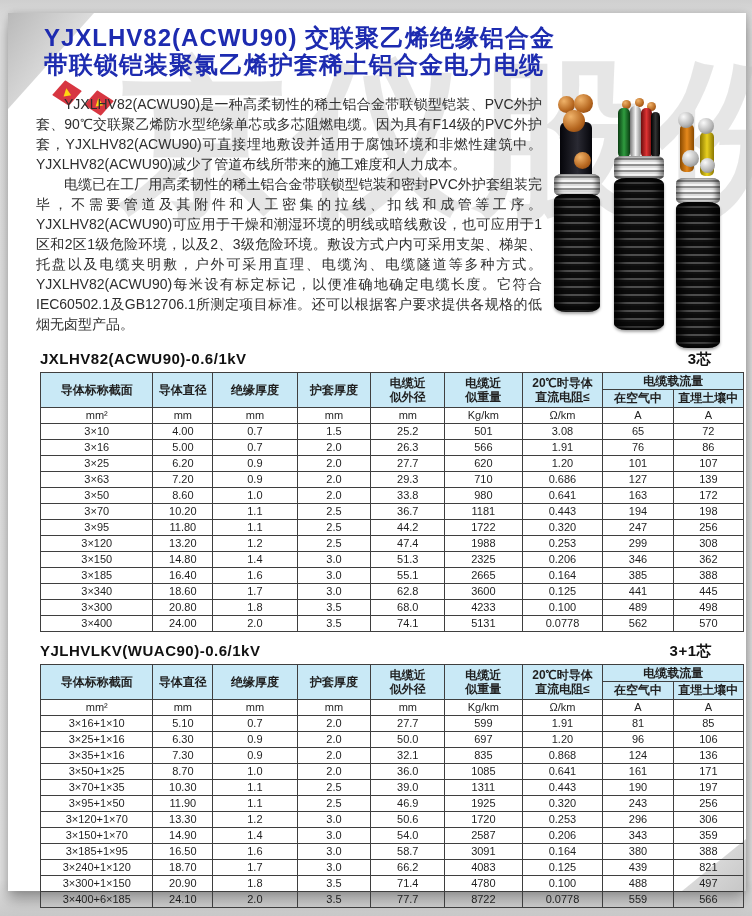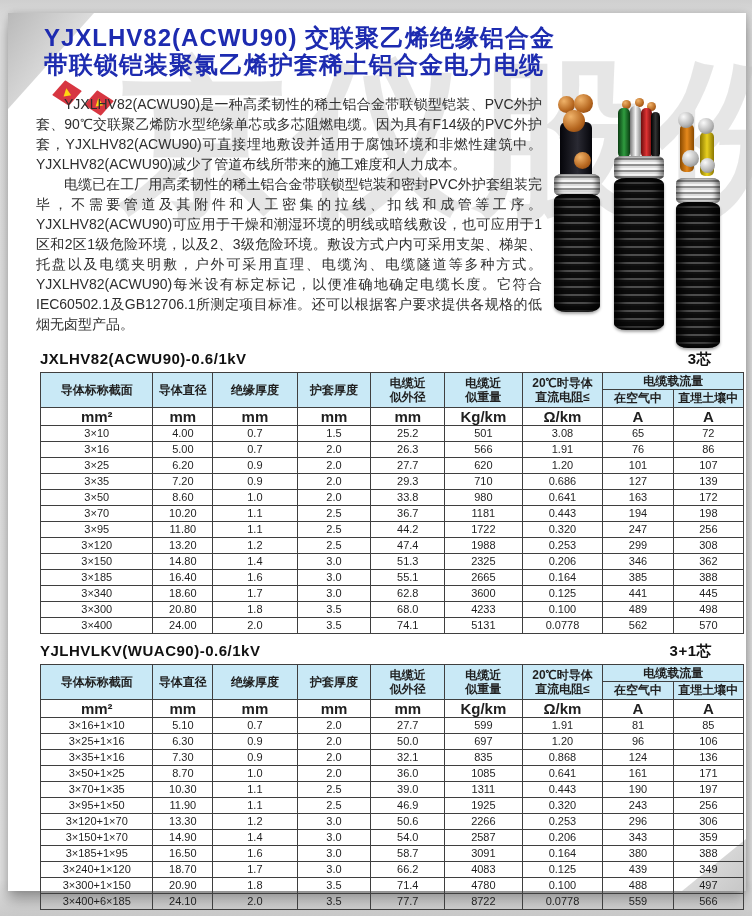--- a/index.html
+++ b/index.html
@@ -49,7 +49,7 @@
   th,td{border:1px solid #3f3f3f;text-align:center;padding:0;color:#1f1f1f;}
   thead .hd th{background:#c9e9f6;font-size:12px;font-weight:600;line-height:1.2;
                white-space:pre-line;padding:1px 0;}
-  thead .units th{background:#fff;font-weight:700;font-size:15px;height:15px;}
+  thead .units th{background:#fff;font-weight:400;font-size:11px;height:15px;}
   tbody td{font-size:11px;height:15px;}
   col.c1{width:16%}col.c2{width:8.5%}col.c3{width:12%}col.c4{width:10.5%}col.c5{width:10.5%}
   col.c6{width:11%}col.c7{width:11.5%}col.c8{width:10%}col.c9{width:10%}

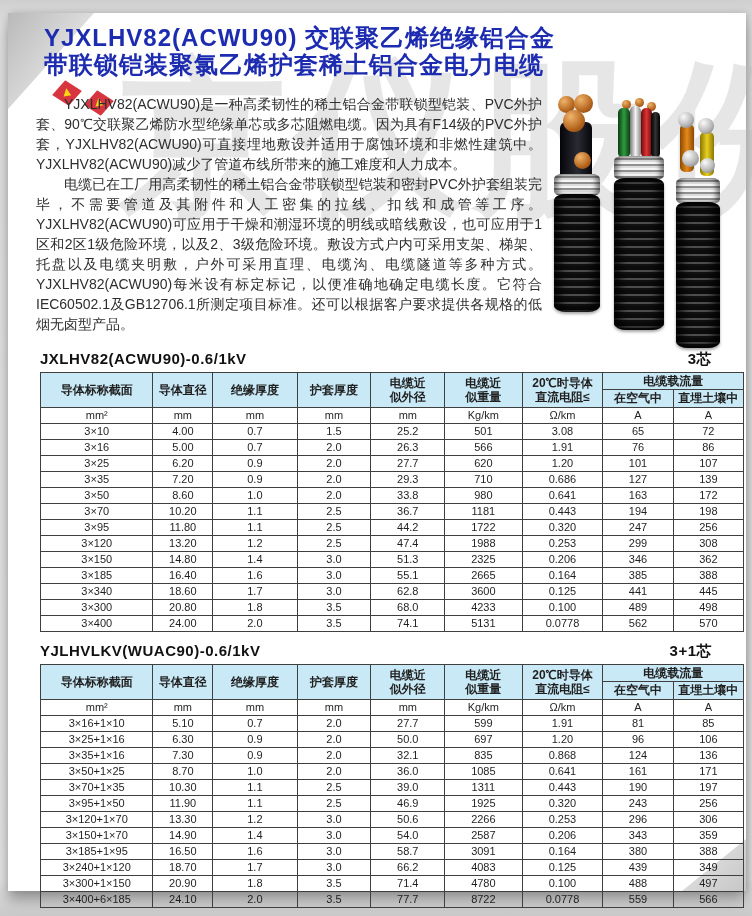--- a/index.html
+++ b/index.html
@@ -203,7 +203,7 @@
             <td>107</td>
           </tr>
           <tr>
-            <td>3×35</td>
+            <td>3×63</td>
             <td>7.20</td>
             <td>0.9</td>
             <td>2.0</td>

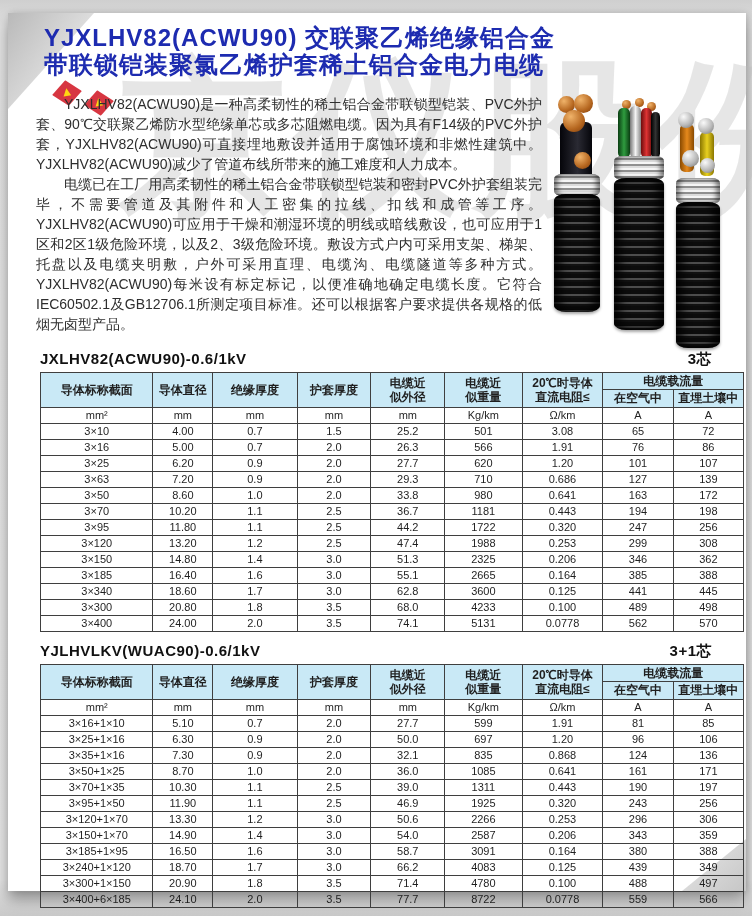--- a/index.html
+++ b/index.html
@@ -434,7 +434,7 @@
             <td>1.2</td>
             <td>3.0</td>
             <td>50.6</td>
-            <td>2266</td>
+            <td>1720</td>
             <td>0.253</td>
             <td>296</td>
             <td>306</td>

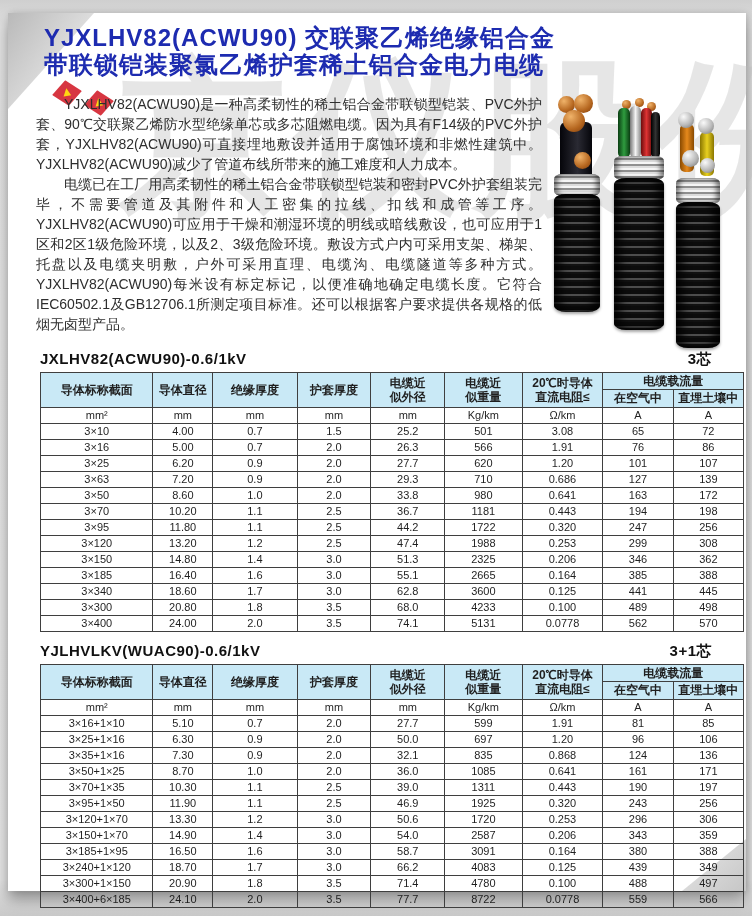--- a/index.html
+++ b/index.html
@@ -470,7 +470,7 @@
             <td>4083</td>
             <td>0.125</td>
             <td>439</td>
-            <td>349</td>
+            <td>821</td>
           </tr>
           <tr>
             <td>3×300+1×150</td>

